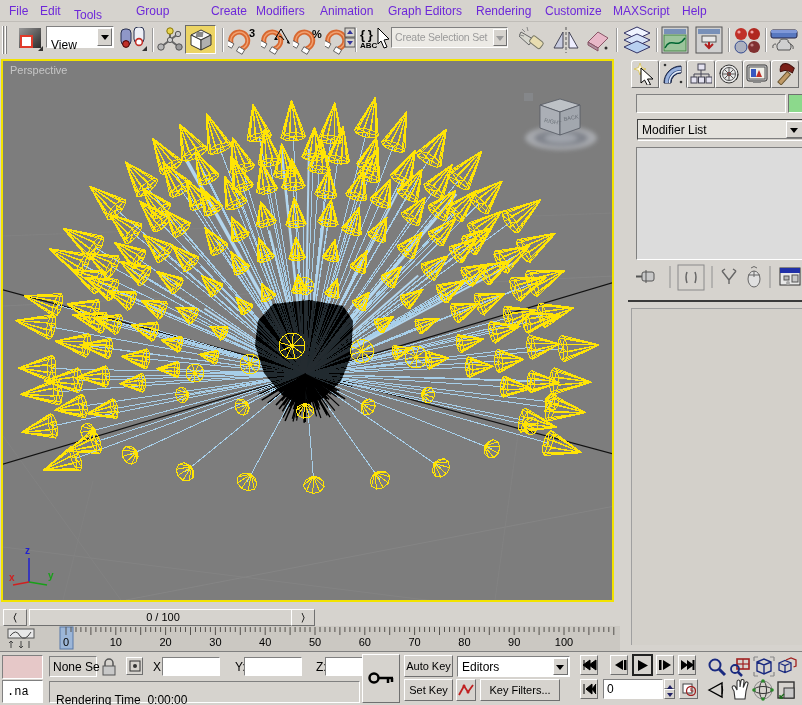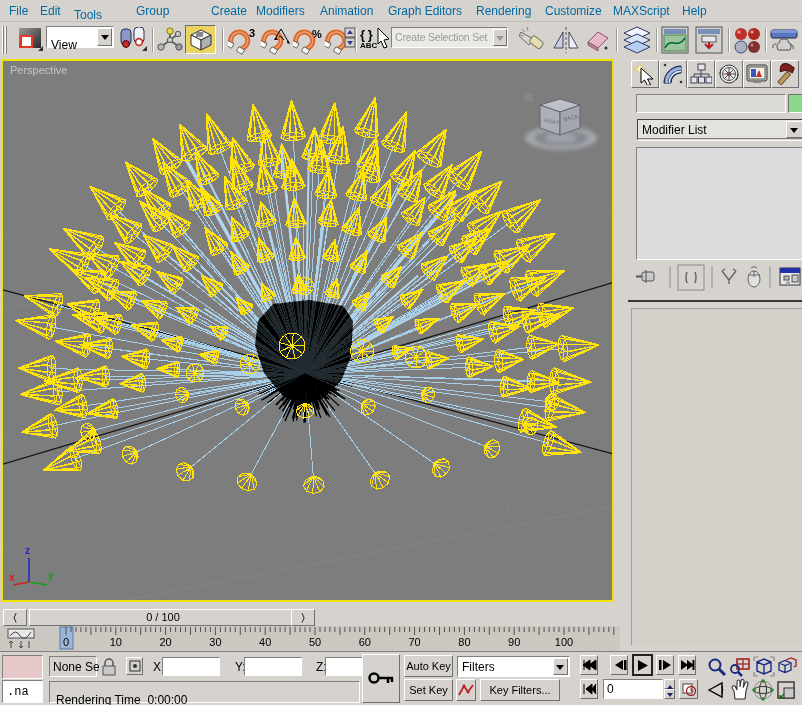--- a/index.html
+++ b/index.html
@@ -11,7 +11,7 @@
   box-shadow:-1px -1px 0 #808080 inset, 1px 1px 0 #fff; }
 .btn { background:#d6d3ce; border:1px solid; border-color:#ffffff #707070 #707070 #ffffff;
   font-size:11px; color:#000; text-align:center; }
-.menu { font-size:12px; color:#0369a1; }
+.menu { font-size:12px; color:#6d28d9; }
 .sep { width:1px; background:#9a9a9a; box-shadow:1px 0 0 #fff; }
 svg { display:block; }
 </style>

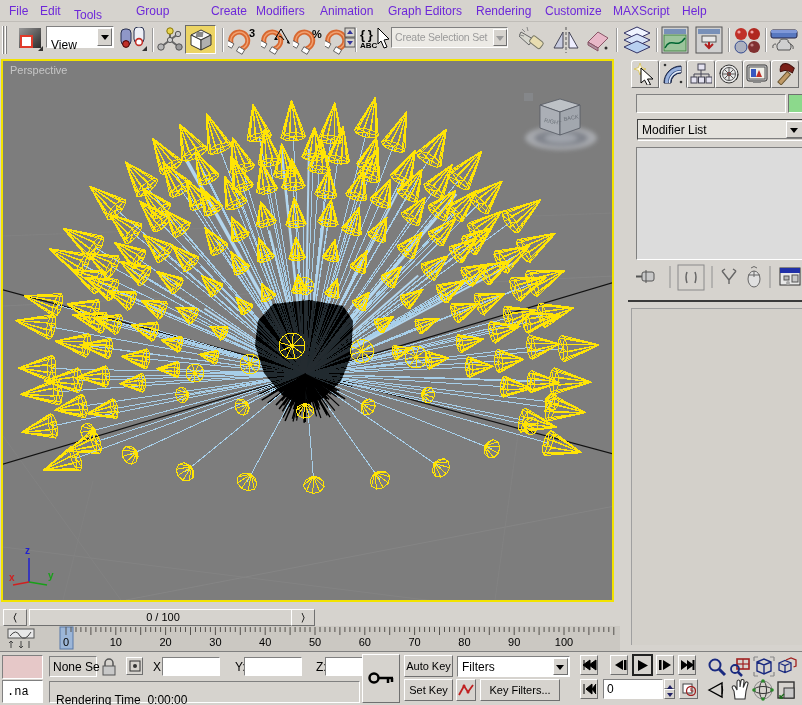--- a/index.html
+++ b/index.html
@@ -379,7 +379,7 @@
     <div class="abs btn" style="left:404px;top:3px;width:49px;height:22px;line-height:20px;">Auto Key</div>
     <div class="abs btn" style="left:404px;top:27px;width:49px;height:22px;line-height:20px;">Set Key</div>
     <div class="abs sunken" style="left:457px;top:4px;width:113px;height:21px;background:#fff;"></div>
-    <span class="abs" style="left:462px;top:8px;font-size:12px;">Filters</span>
+    <span class="abs" style="left:462px;top:8px;font-size:12px;">Editors</span>
     <div class="abs btn" style="left:553px;top:6px;width:15px;height:17px;"></div>
     <div class="abs" style="left:556px;top:13px;width:0;height:0;border:4px solid transparent;border-top:5px solid #000;"></div>
     <div class="abs btn" style="left:456px;top:27px;width:20px;height:22px;"></div>

